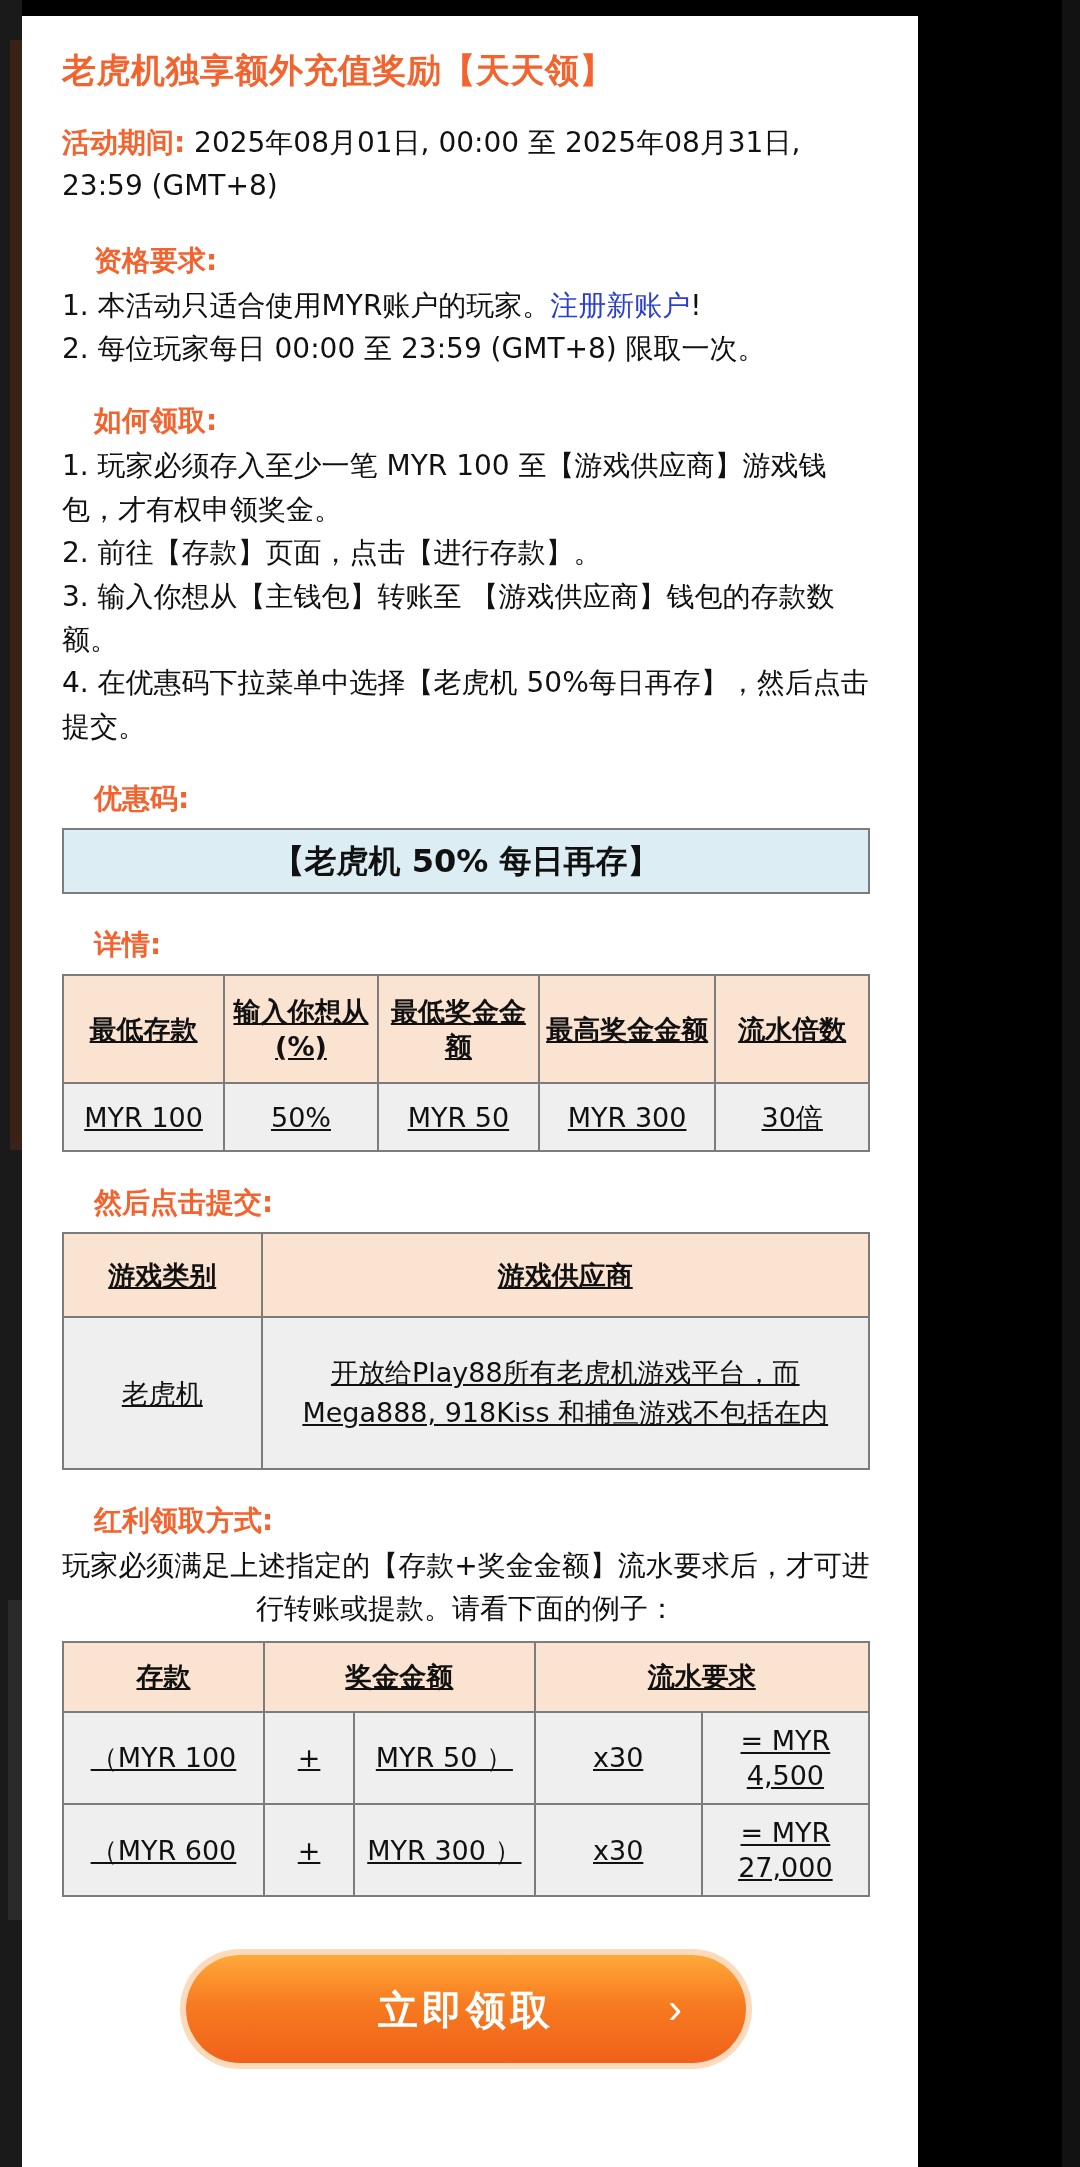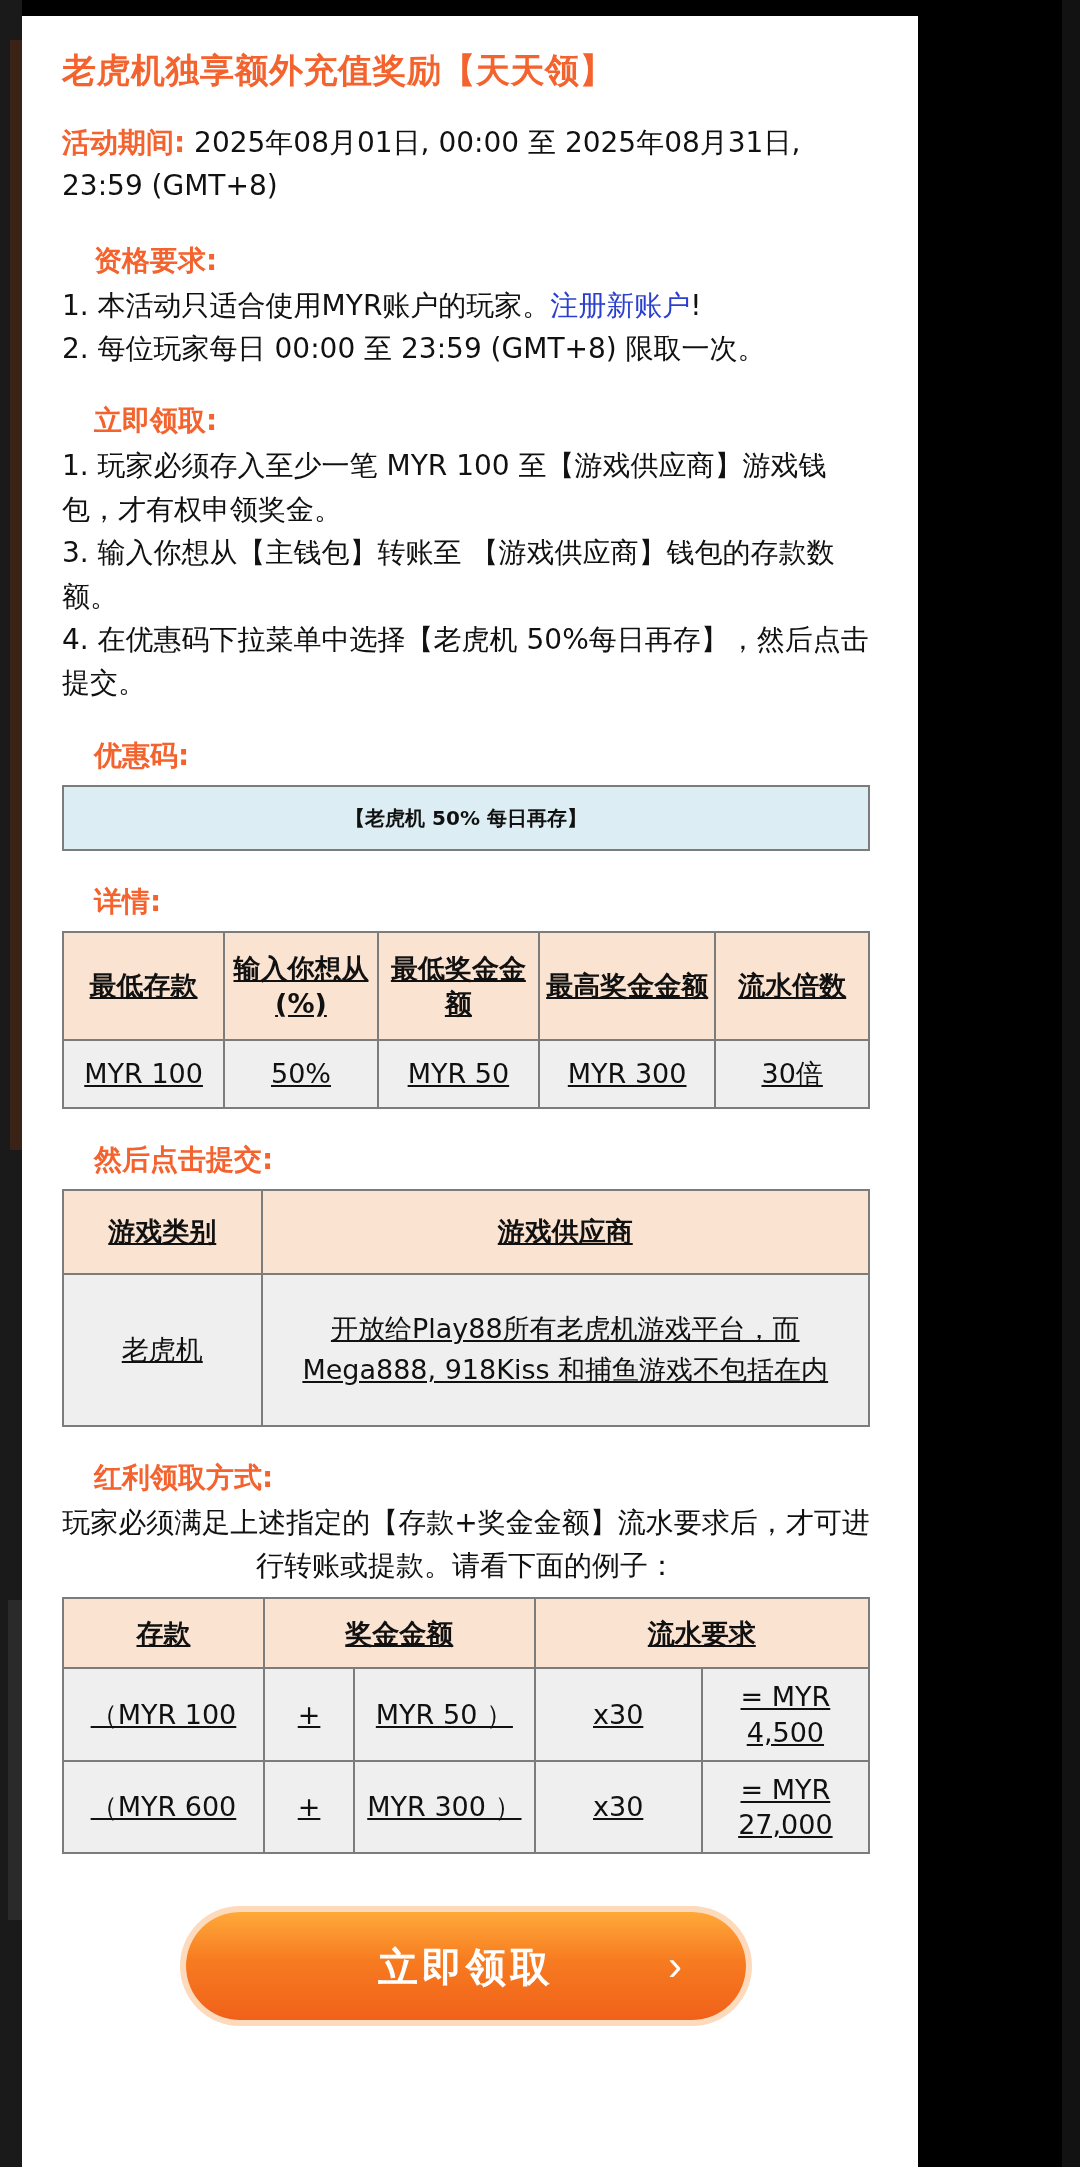--- a/index.html
+++ b/index.html
@@ -196,7 +196,7 @@
     </div>
 
     <div class="group">
-      <div class="head section-label">立即领取:</div>
+      <div class="head section-label">如何领取:</div>
       <div class="lines">
         <div>1. 玩家必须存入至少一笔 MYR 100 至【游戏供应商】游戏钱包，才有权申领奖金。</div>
         <div>3. 输入你想从【主钱包】转账至 【游戏供应商】钱包的存款数额。</div>

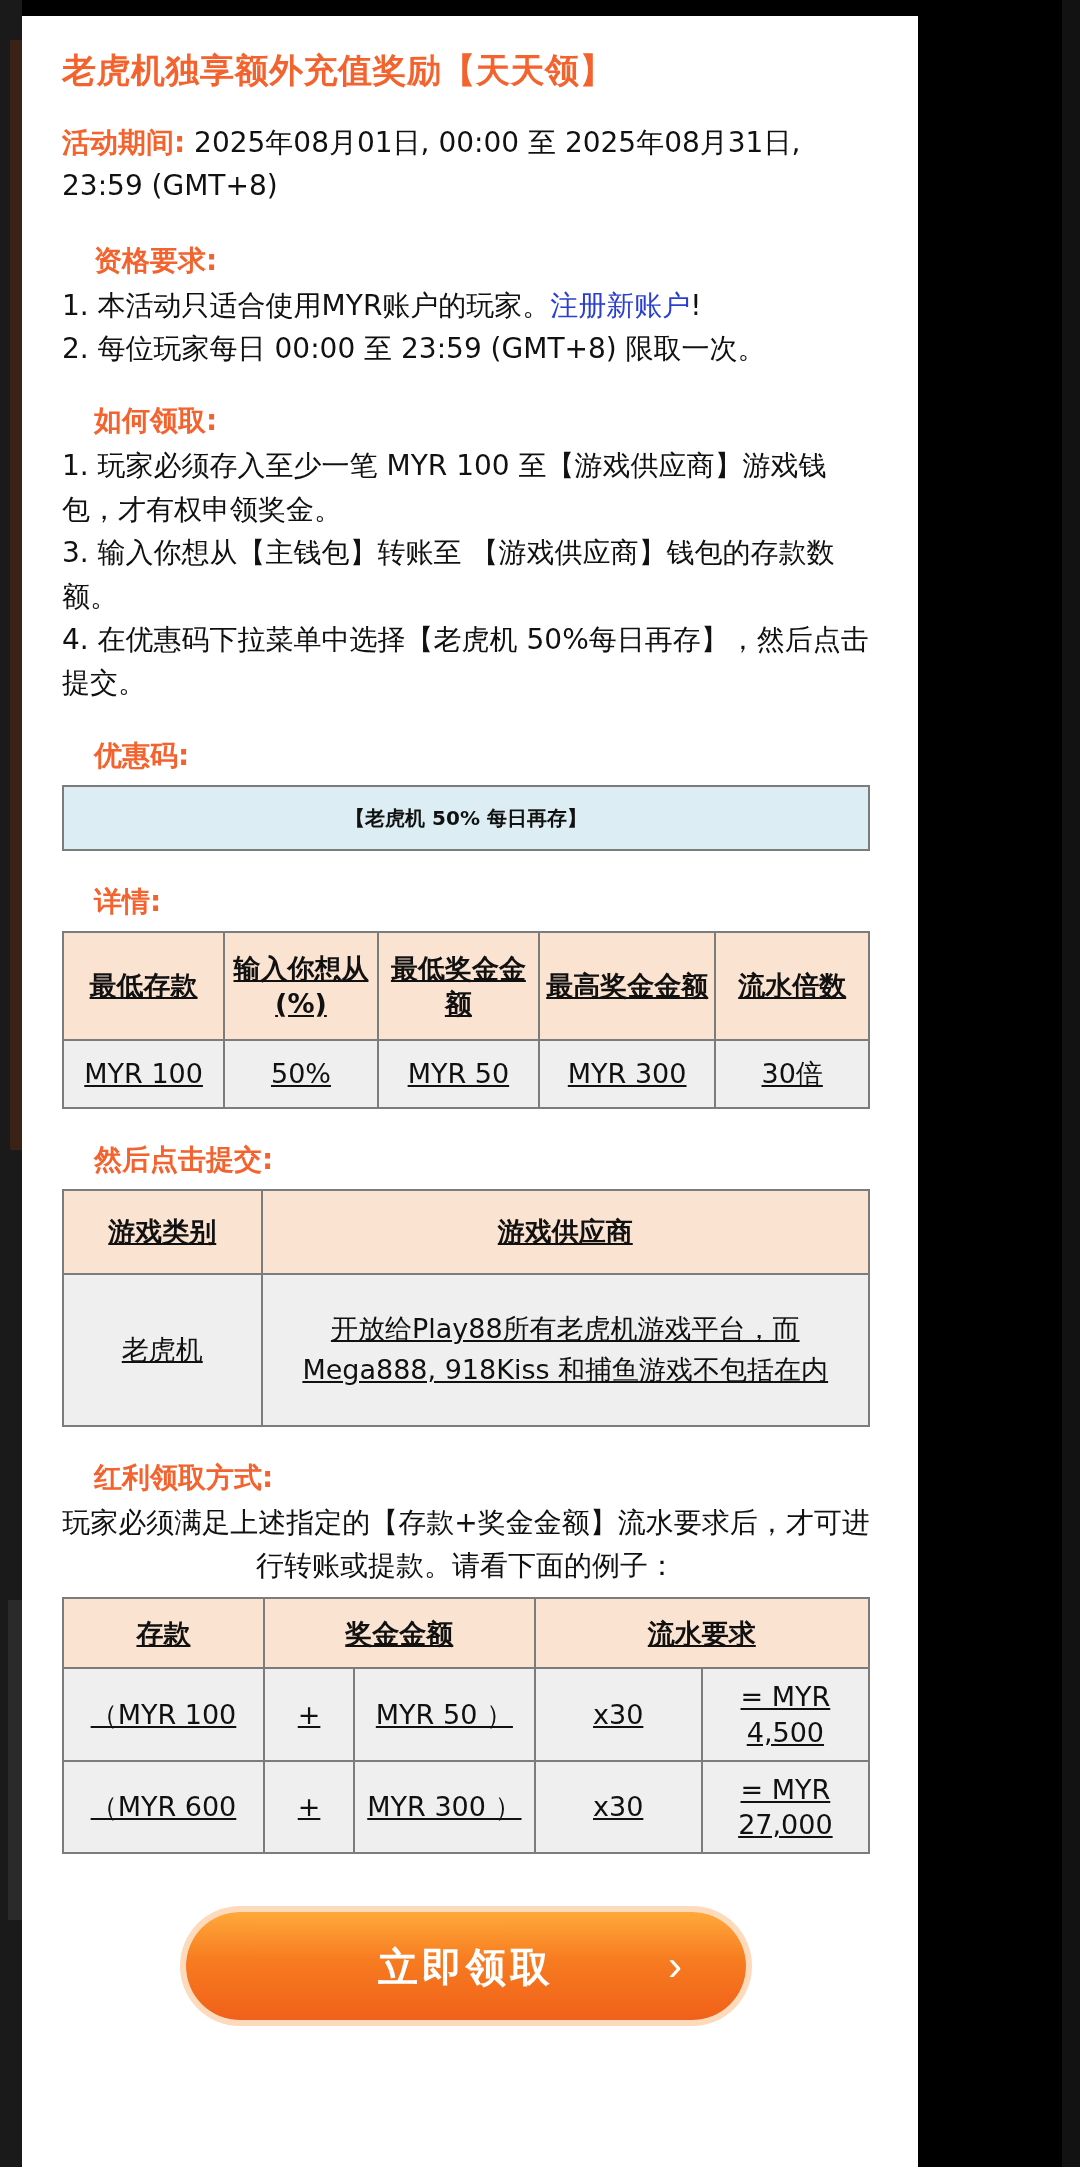--- a/index.html
+++ b/index.html
@@ -199,6 +199,7 @@
       <div class="head section-label">如何领取:</div>
       <div class="lines">
         <div>1. 玩家必须存入至少一笔 MYR 100 至【游戏供应商】游戏钱包，才有权申领奖金。</div>
+        <div>2. 前往【存款】页面，点击【进行存款】。</div>
         <div>3. 输入你想从【主钱包】转账至 【游戏供应商】钱包的存款数额。</div>
         <div>4. 在优惠码下拉菜单中选择【老虎机 50%每日再存】，然后点击提交。</div>
       </div>

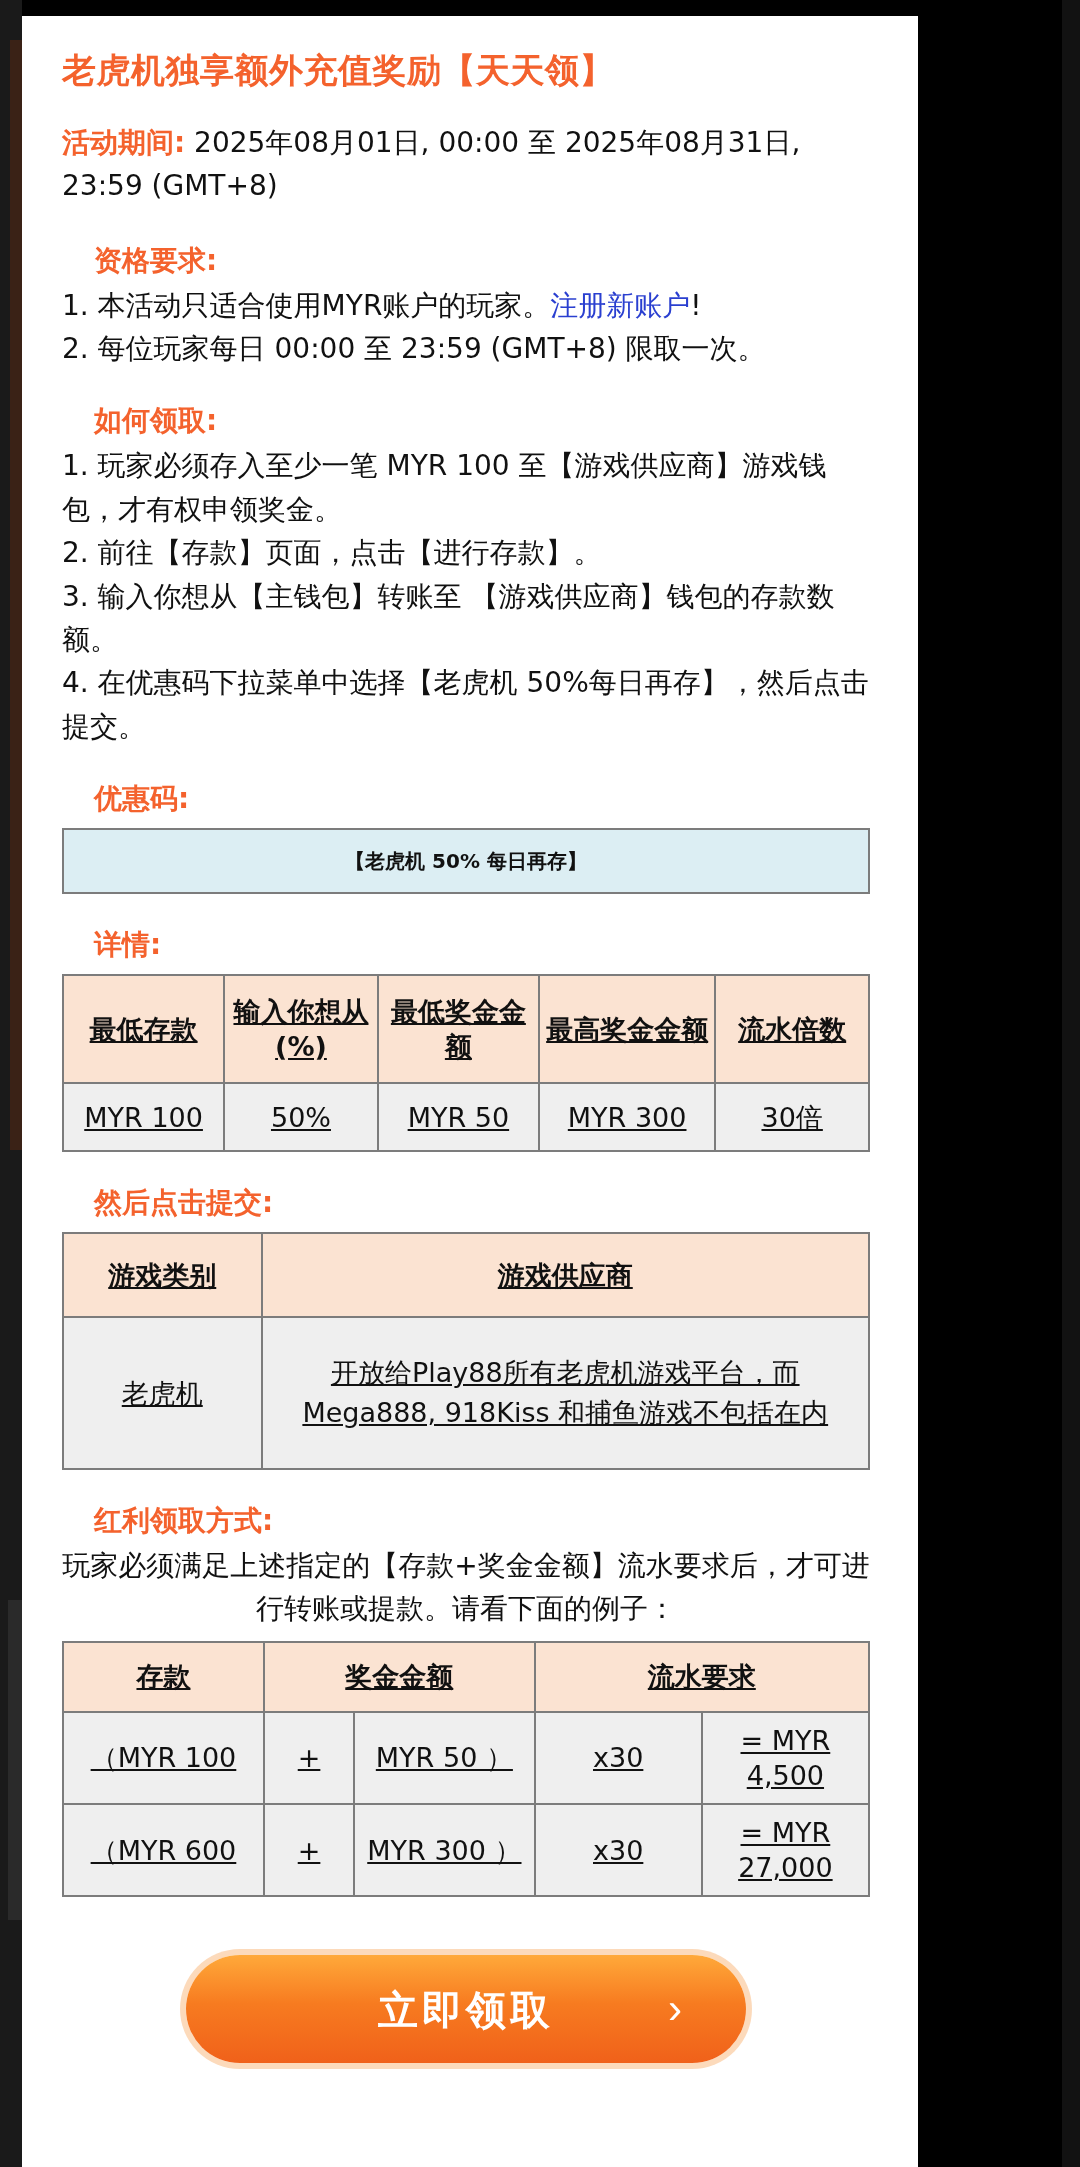--- a/index.html
+++ b/index.html
@@ -98,7 +98,7 @@
     height: 62px;
     line-height: 62px;
     text-align: center;
-    font-size: 20px;
+    font-size: 32px;
     color: #111;
     font-weight: 600;
   }

